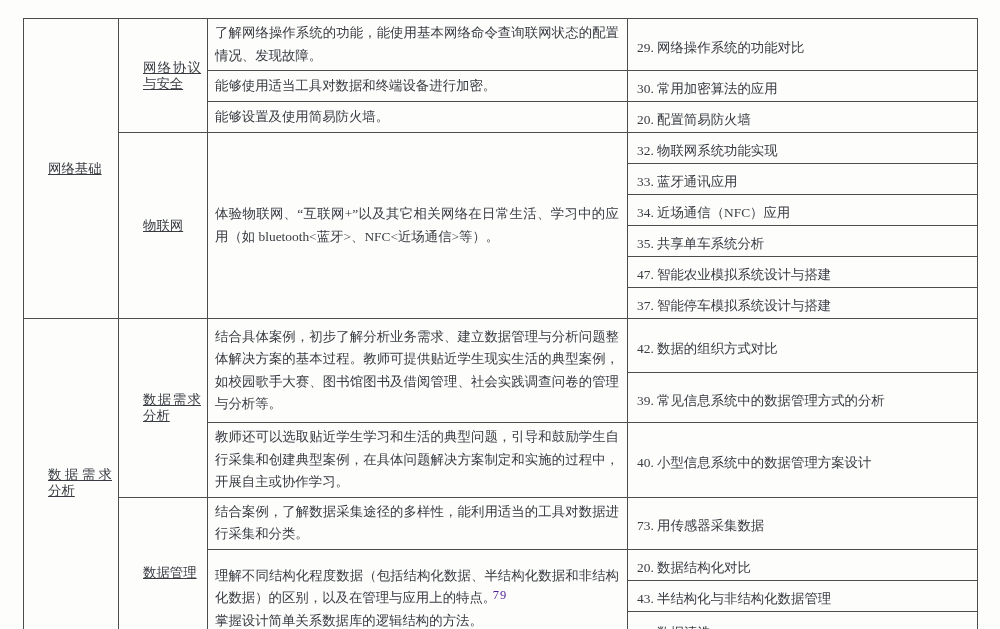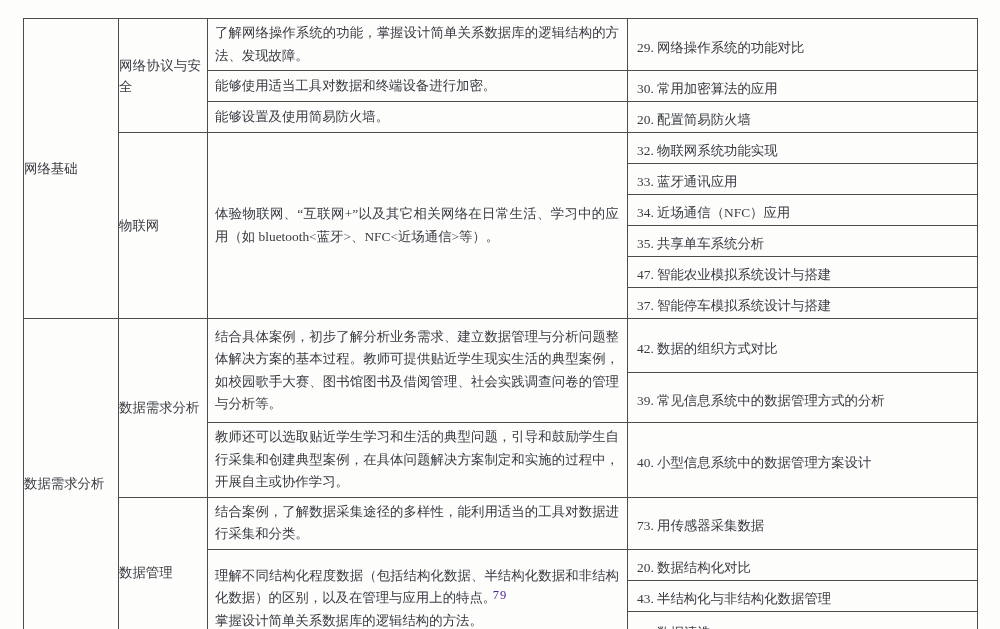--- a/index.html
+++ b/index.html
@@ -73,7 +73,7 @@
       <tr style="height:44px">
         <td class="cat" rowspan="9">网络基础</td>
         <td class="topic" rowspan="3">网络协议与安全</td>
-        <td class="desc">了解网络操作系统的功能，掌握设计简单关系数据库的逻辑结构的方法、发现故障。</td>
+        <td class="desc">了解网络操作系统的功能，能使用基本网络命令查询联网状态的配置情况、发现故障。</td>
         <td class="item">29. 网络操作系统的功能对比</td>
       </tr>
       <tr style="height:24px">

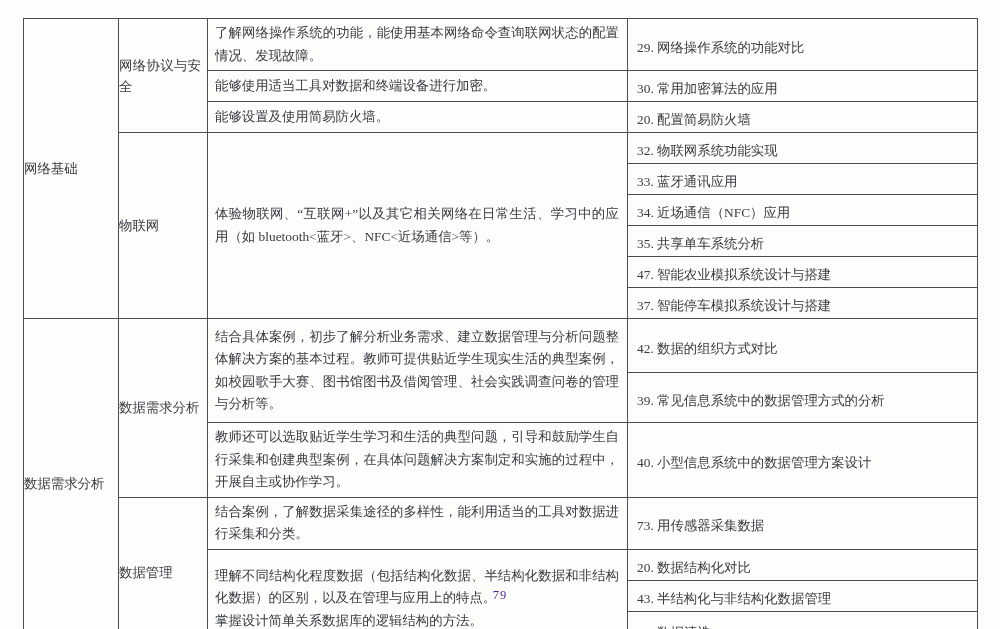--- a/index.html
+++ b/index.html
@@ -32,9 +32,10 @@
     overflow: hidden;
   }
   td.cat, td.topic {
-    padding: 2px 6px 2px 0;
-    line-height: 21px;
+    padding: 2px 6px 2px 24px;
+    line-height: 16px;
     text-align: justify;
+    text-decoration: underline;
   }
   td.desc {
     padding: 3px 8px 3px 7px;

